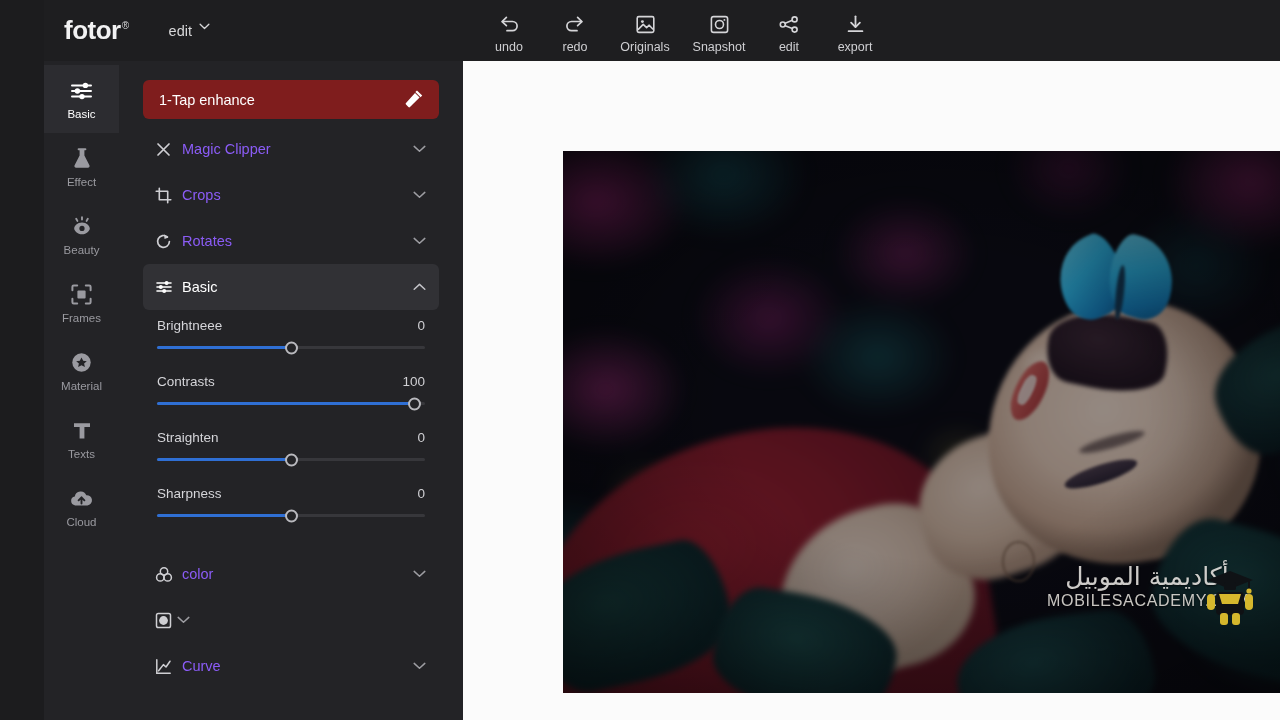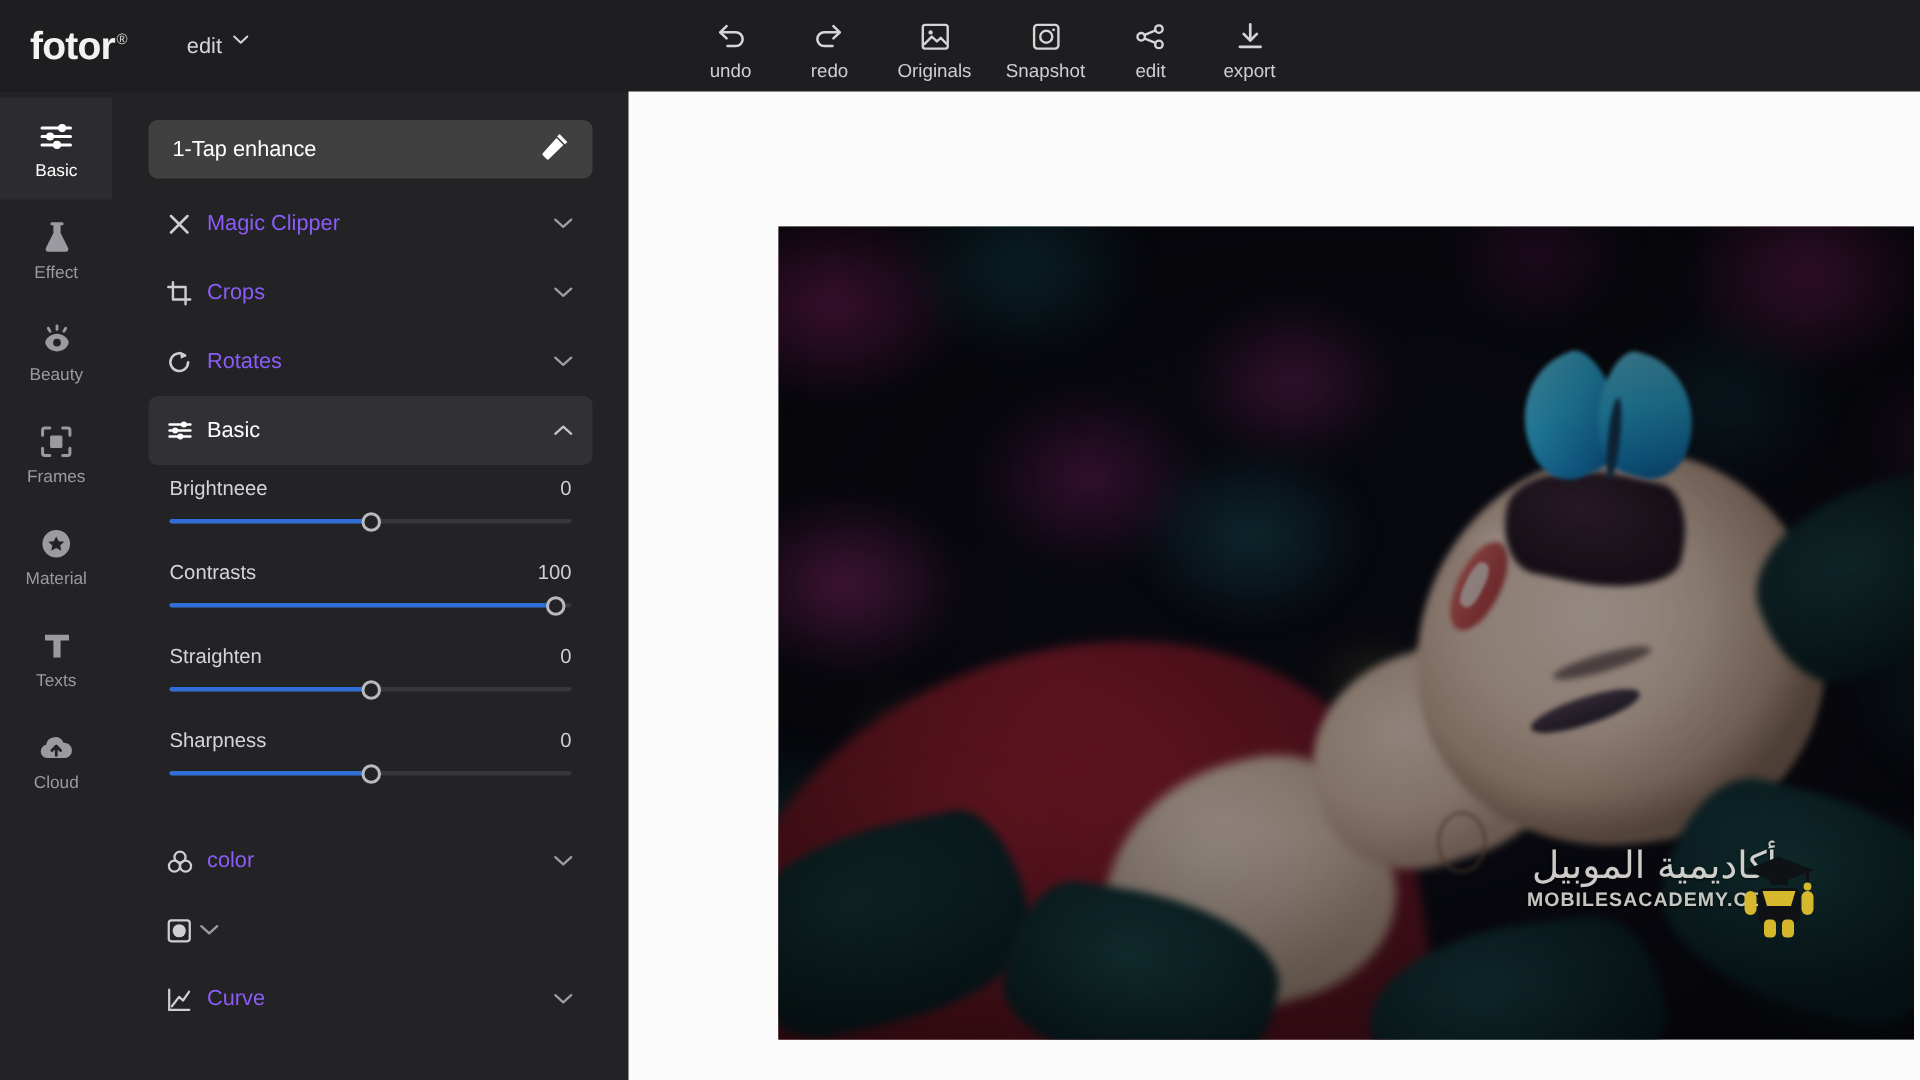--- a/index.html
+++ b/index.html
@@ -11,7 +11,7 @@
     -webkit-font-smoothing: antialiased;
   }
 
-  .app { position: relative; width: 1280px; height: 720px; display: flex; flex-direction: column; }
+  .app { position: relative; width: 1280px; height: 720px; display: flex; flex-direction: column; padding-left: 44px; }
 
   
   .topbar {

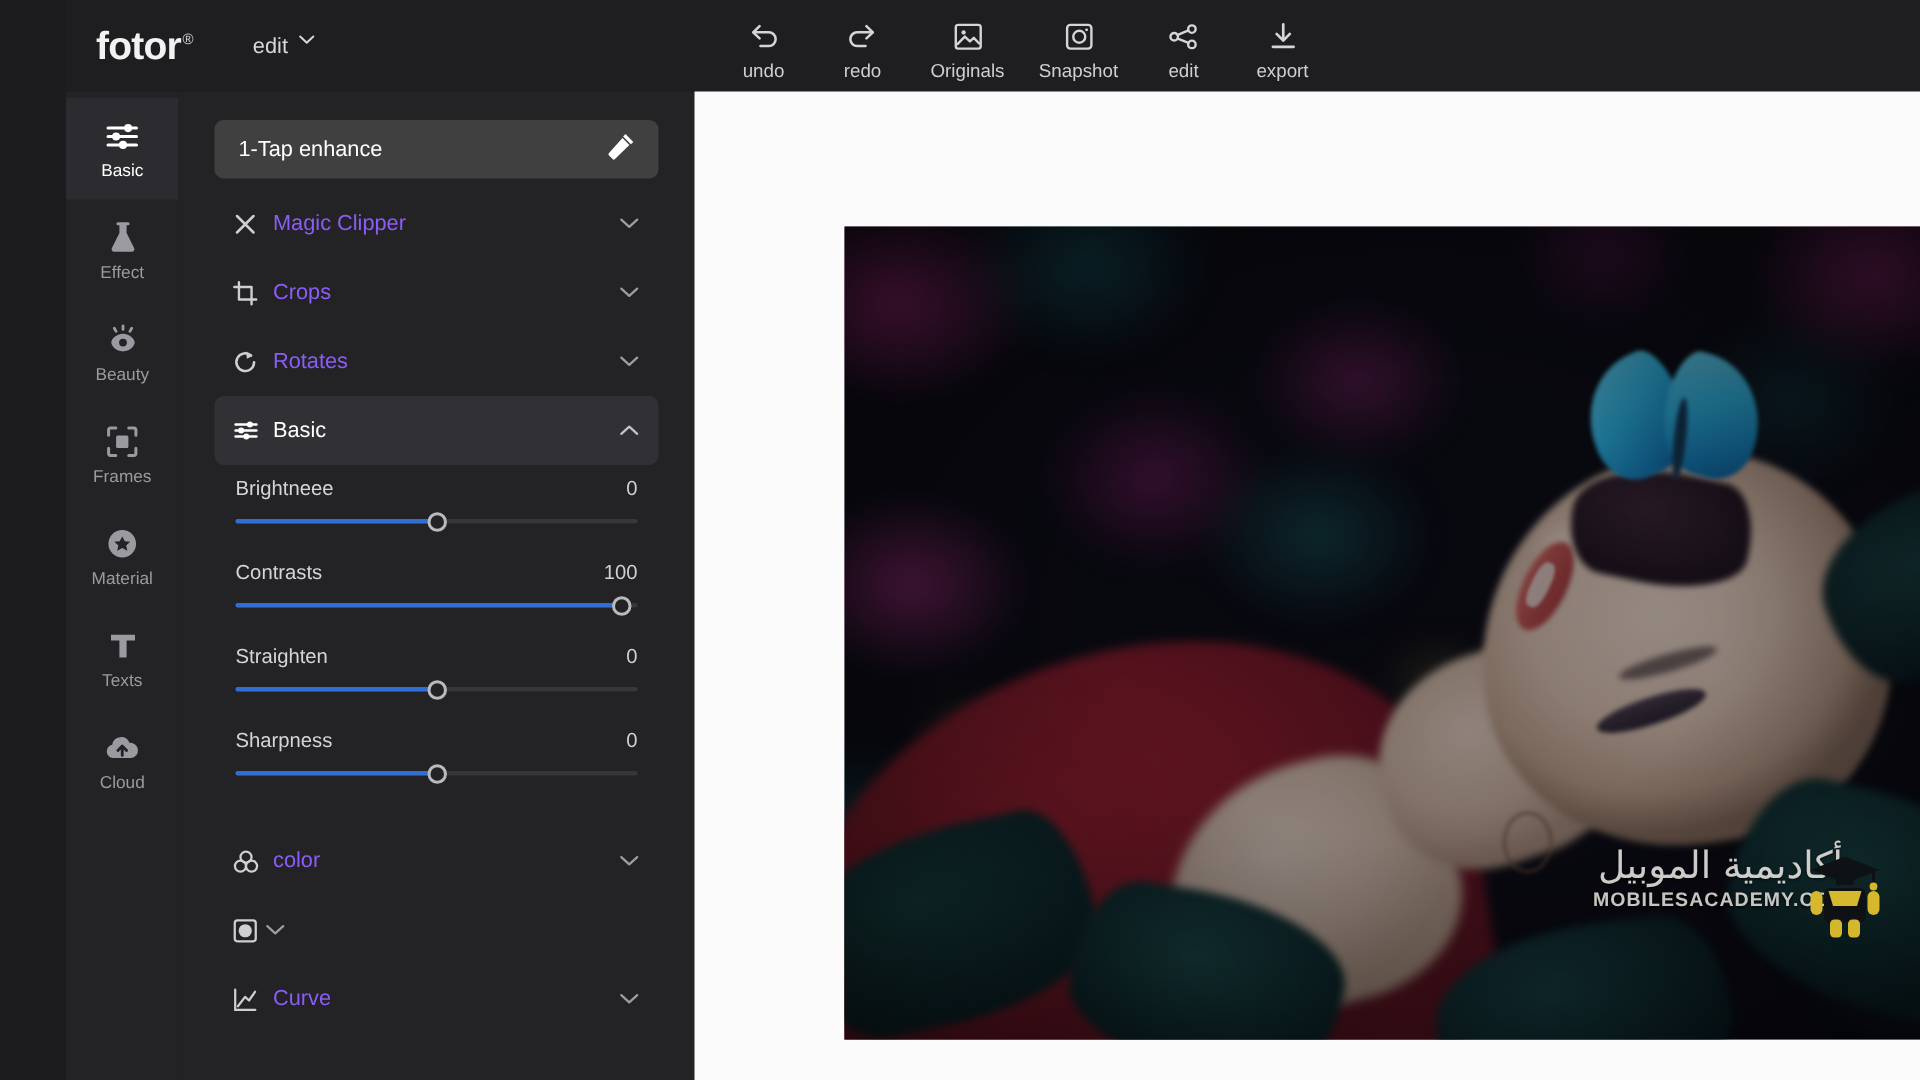--- a/index.html
+++ b/index.html
@@ -91,7 +91,7 @@
 
   .enhance {
     height: 39px;
-    background: #404040;
+    background: #7f1d1d;
     border-radius: 6px;
     display: flex; align-items: center; justify-content: space-between;
     padding: 0 15px 0 16px;

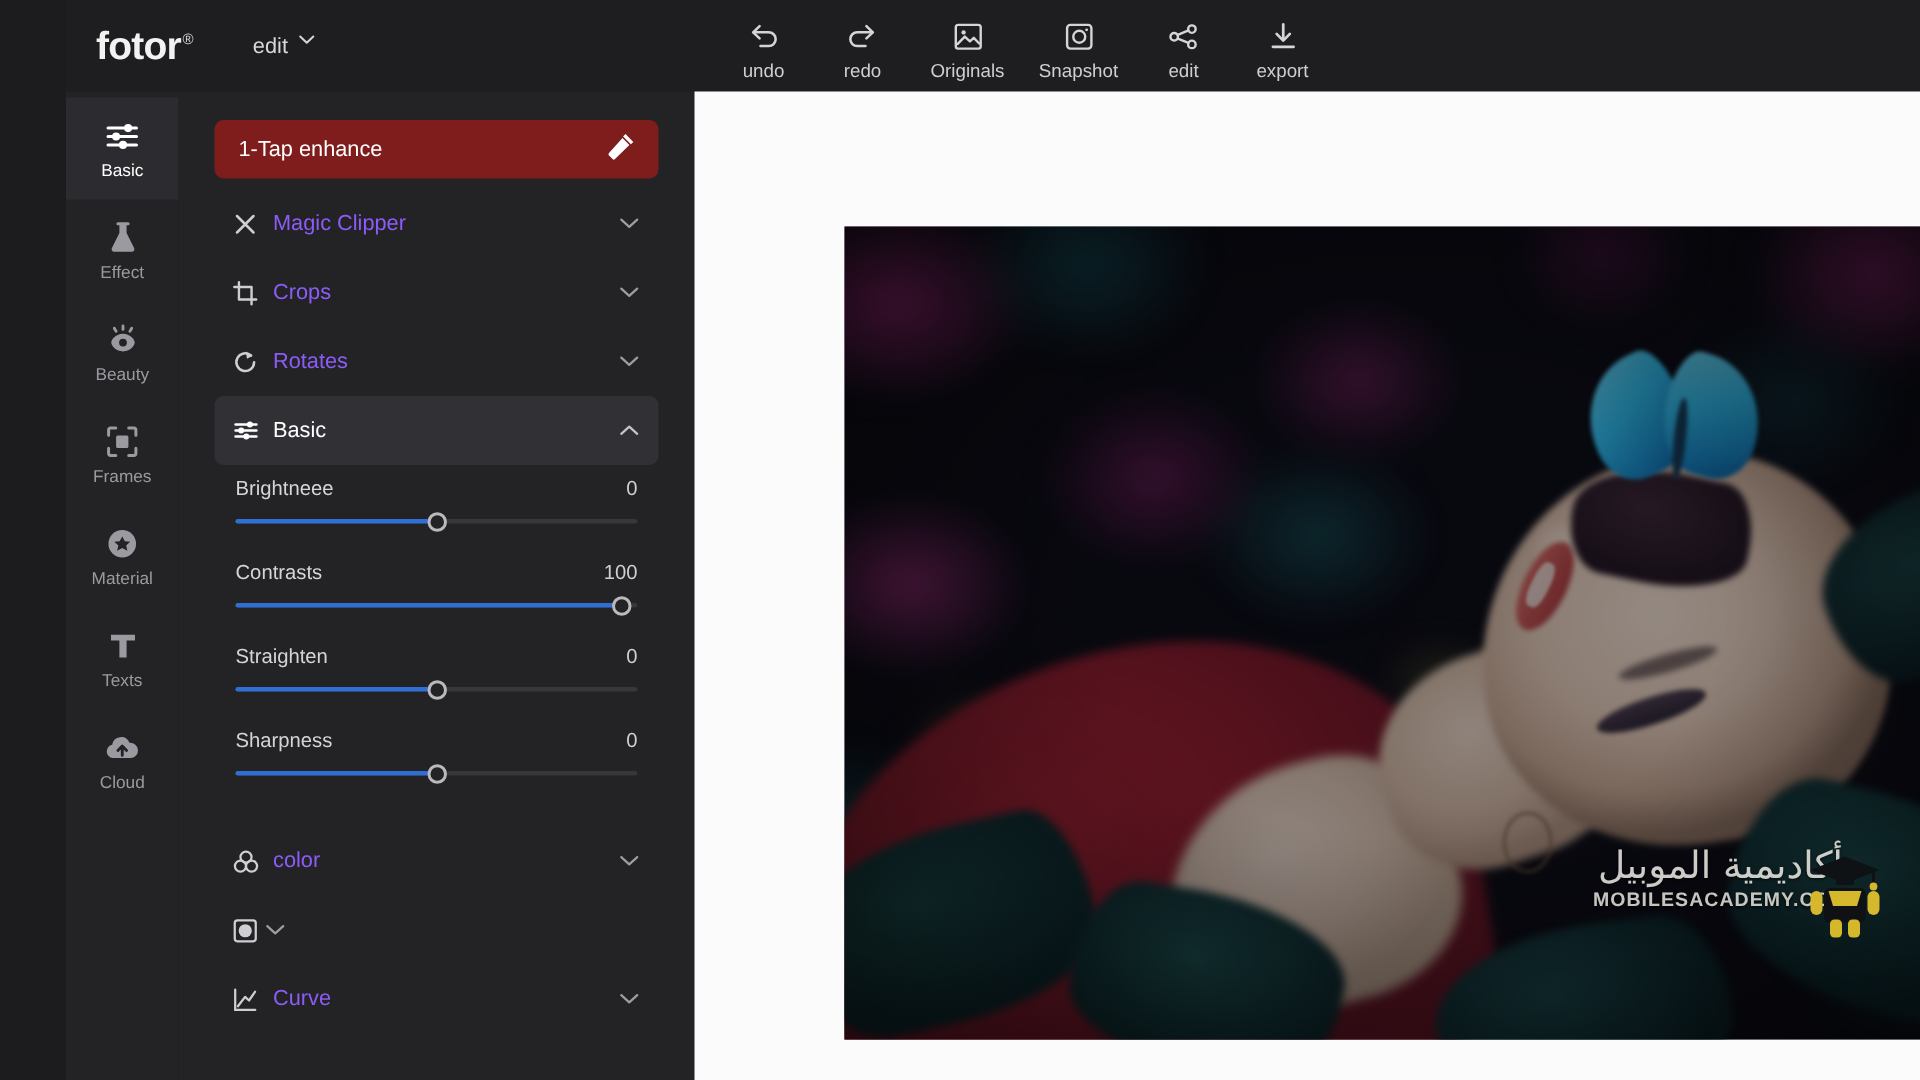--- a/index.html
+++ b/index.html
@@ -325,10 +325,9 @@
   }
   .wm-en {
     color: #e2dfd9;
-    font-size: 13px;
-    font-weight: 700;
+    font-size: 16px;
+    font-weight: 400;
     letter-spacing: 0.7px;
-    text-align: center;
     margin-top: 3px;
     text-shadow: 0 1px 2px rgba(0,0,0,0.8);
   }

